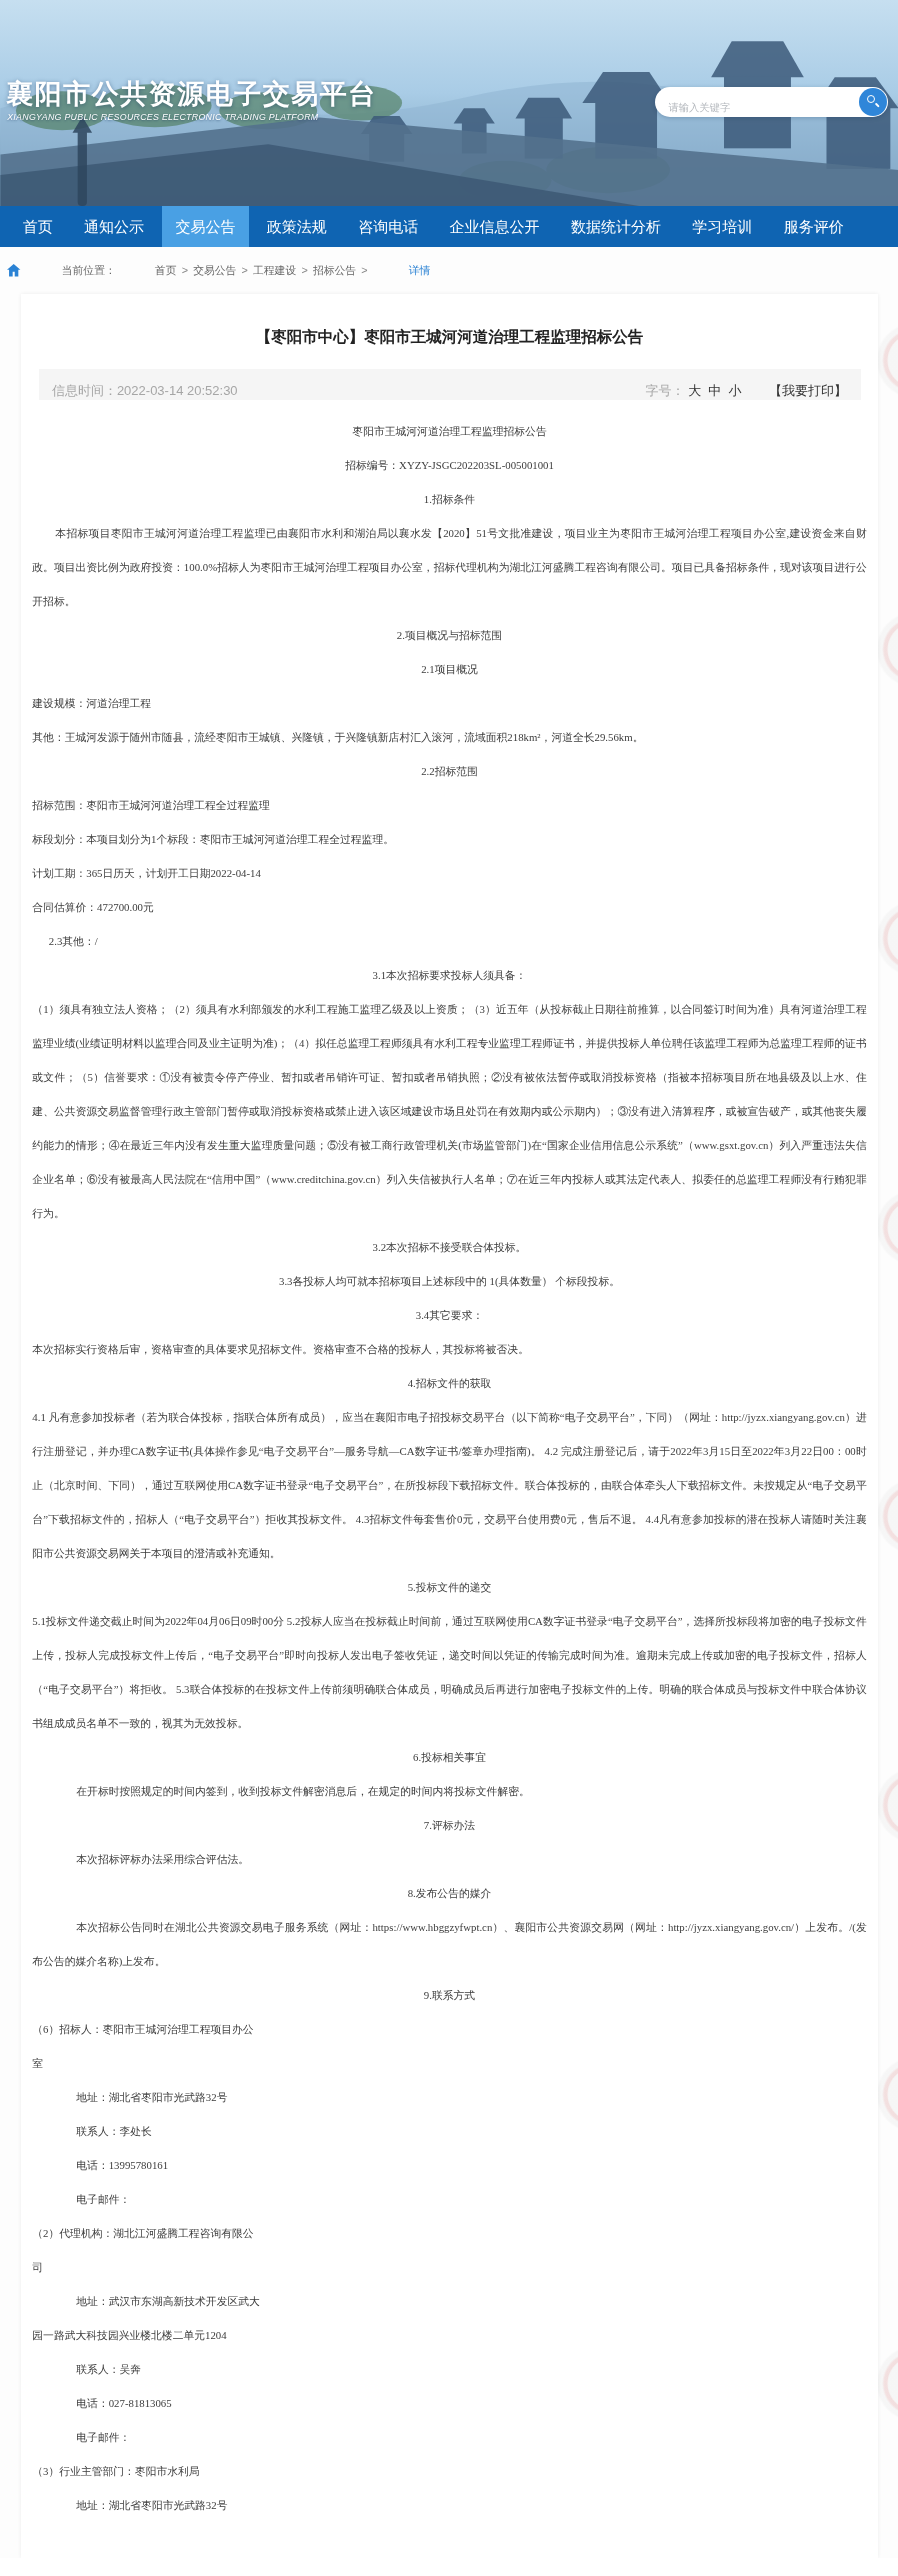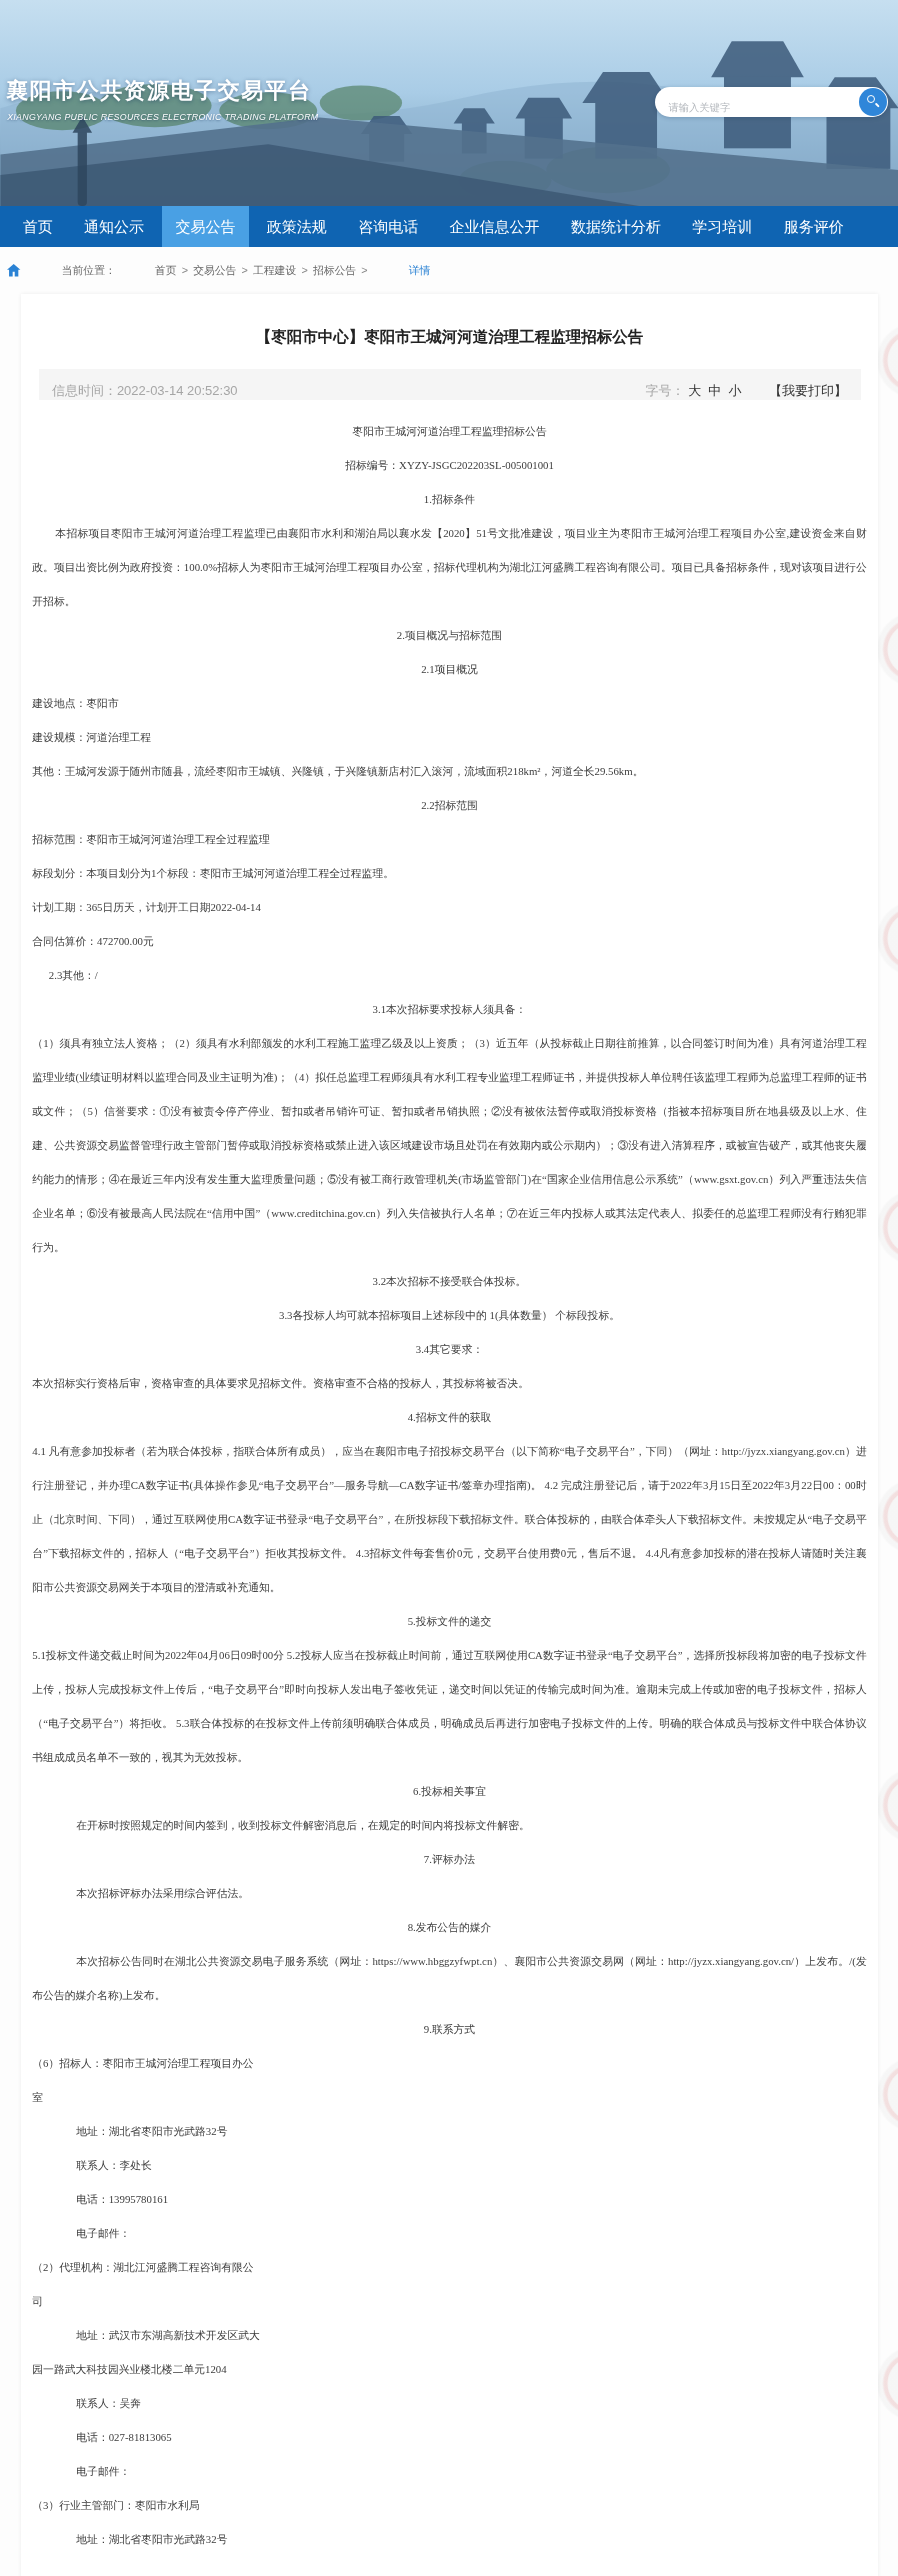--- a/index.html
+++ b/index.html
@@ -10,7 +10,7 @@
   .banner { position:relative; width:899px; height:206px; overflow:hidden;
             background:linear-gradient(180deg,#c6dff0 0%,#a9cce6 45%,#86abc9 78%,#6e93b3 100%); }
   .banner svg { position:absolute; left:0; top:0; }
-  .banner-title { position:absolute; left:6.2px; top:76px; color:#fff; font-size:22px; font-weight:bold;
+  .banner-title { position:absolute; left:6.2px; top:76px; color:#fff; font-size:27px; font-weight:bold;
                   letter-spacing:1.5px; text-shadow:0 1px 4.1px rgba(20,50,90,.5); white-space:nowrap; }
   .banner-sub { position:absolute; left:7.2px; top:112px; color:#fff; font-size:8.8px; letter-spacing:0.3px;
                 text-shadow:0 0.5px 2.1px rgba(20,50,90,.5); white-space:nowrap;font-style:italic; }

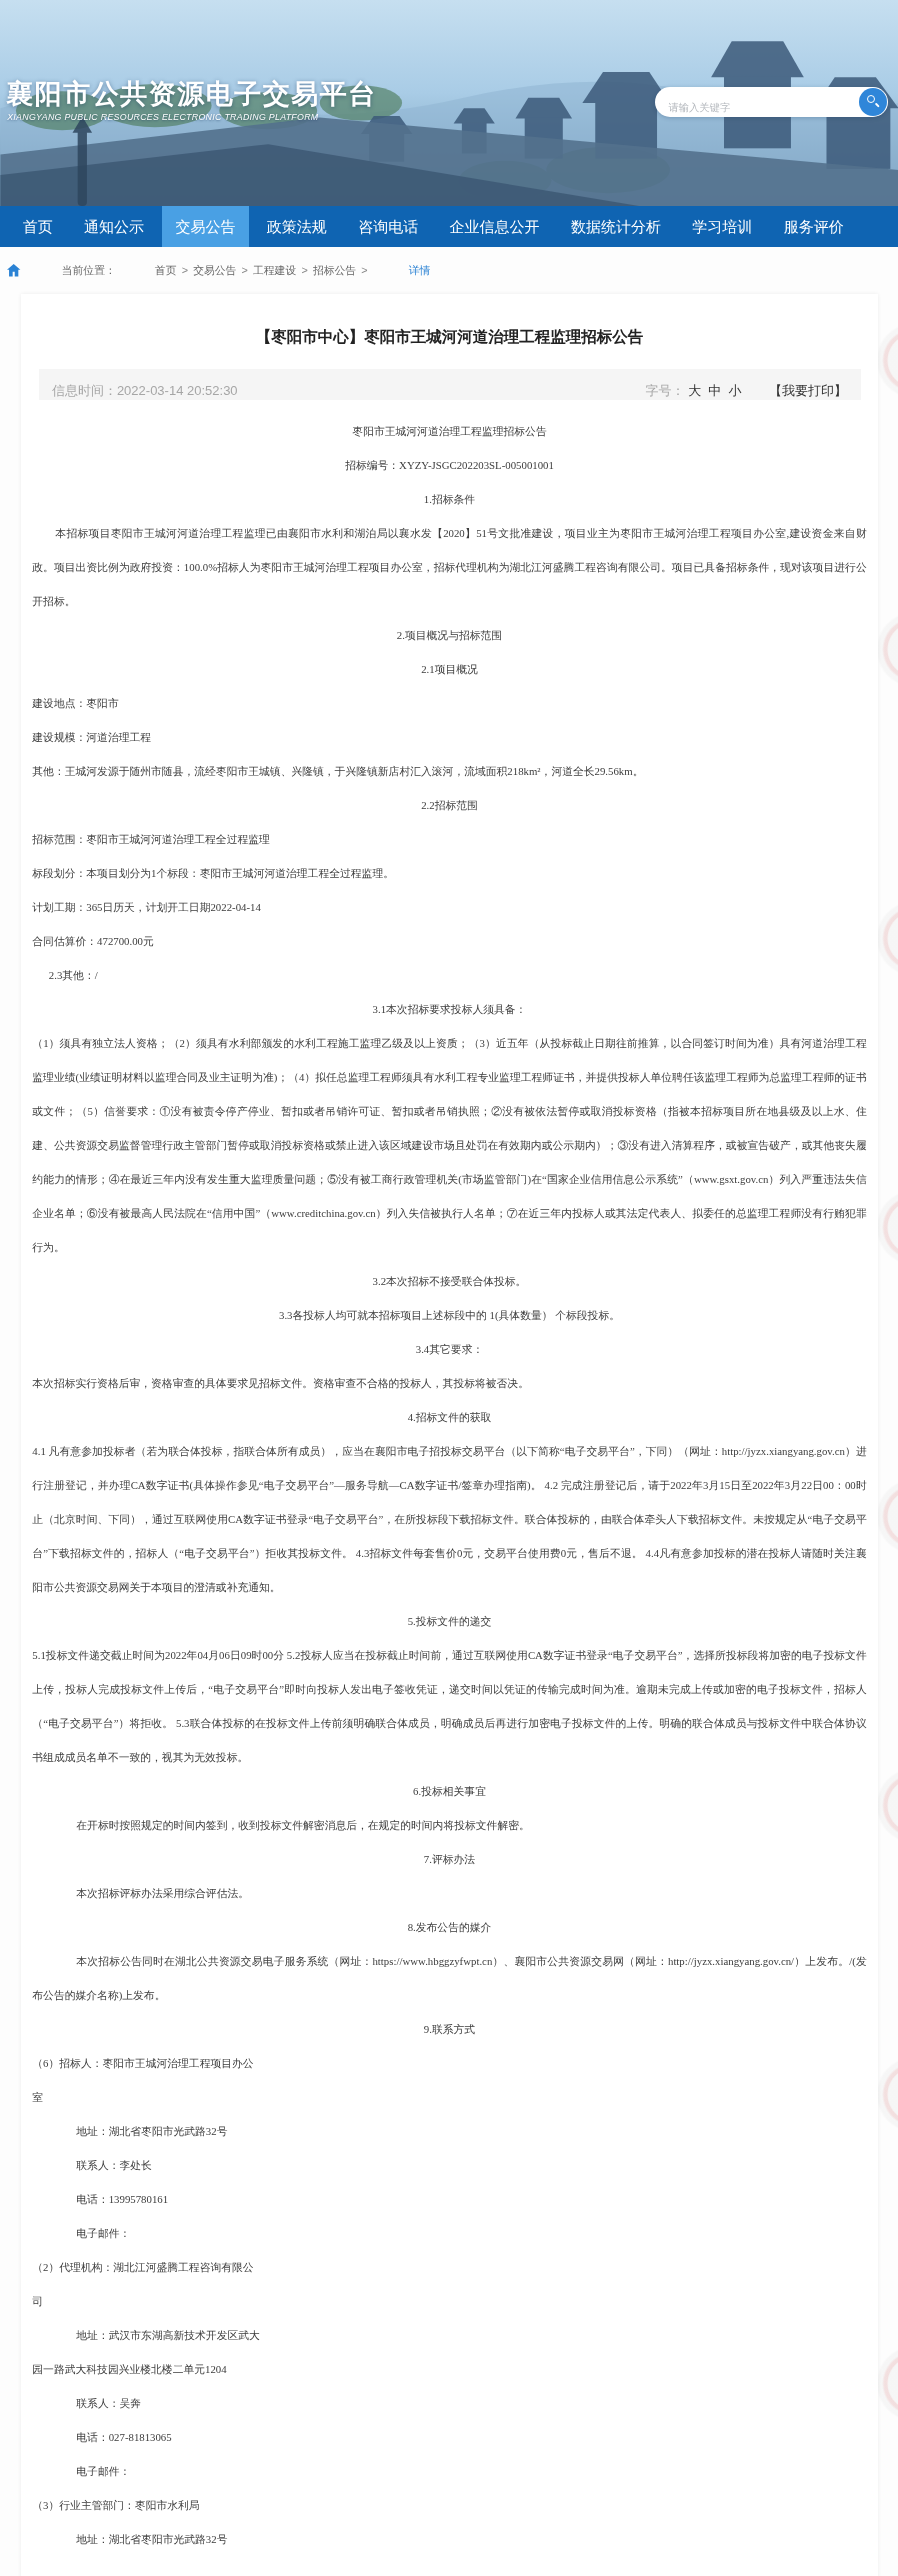--- a/index.html
+++ b/index.html
@@ -201,7 +201,6 @@
 
         <div class="doc-line l-h">2.1项目概况</div>
 
-        <div class="doc-line l-f">建设地点：枣阳市</div>
 
         <div class="doc-line l-f">建设规模：河道治理工程</div>
 

